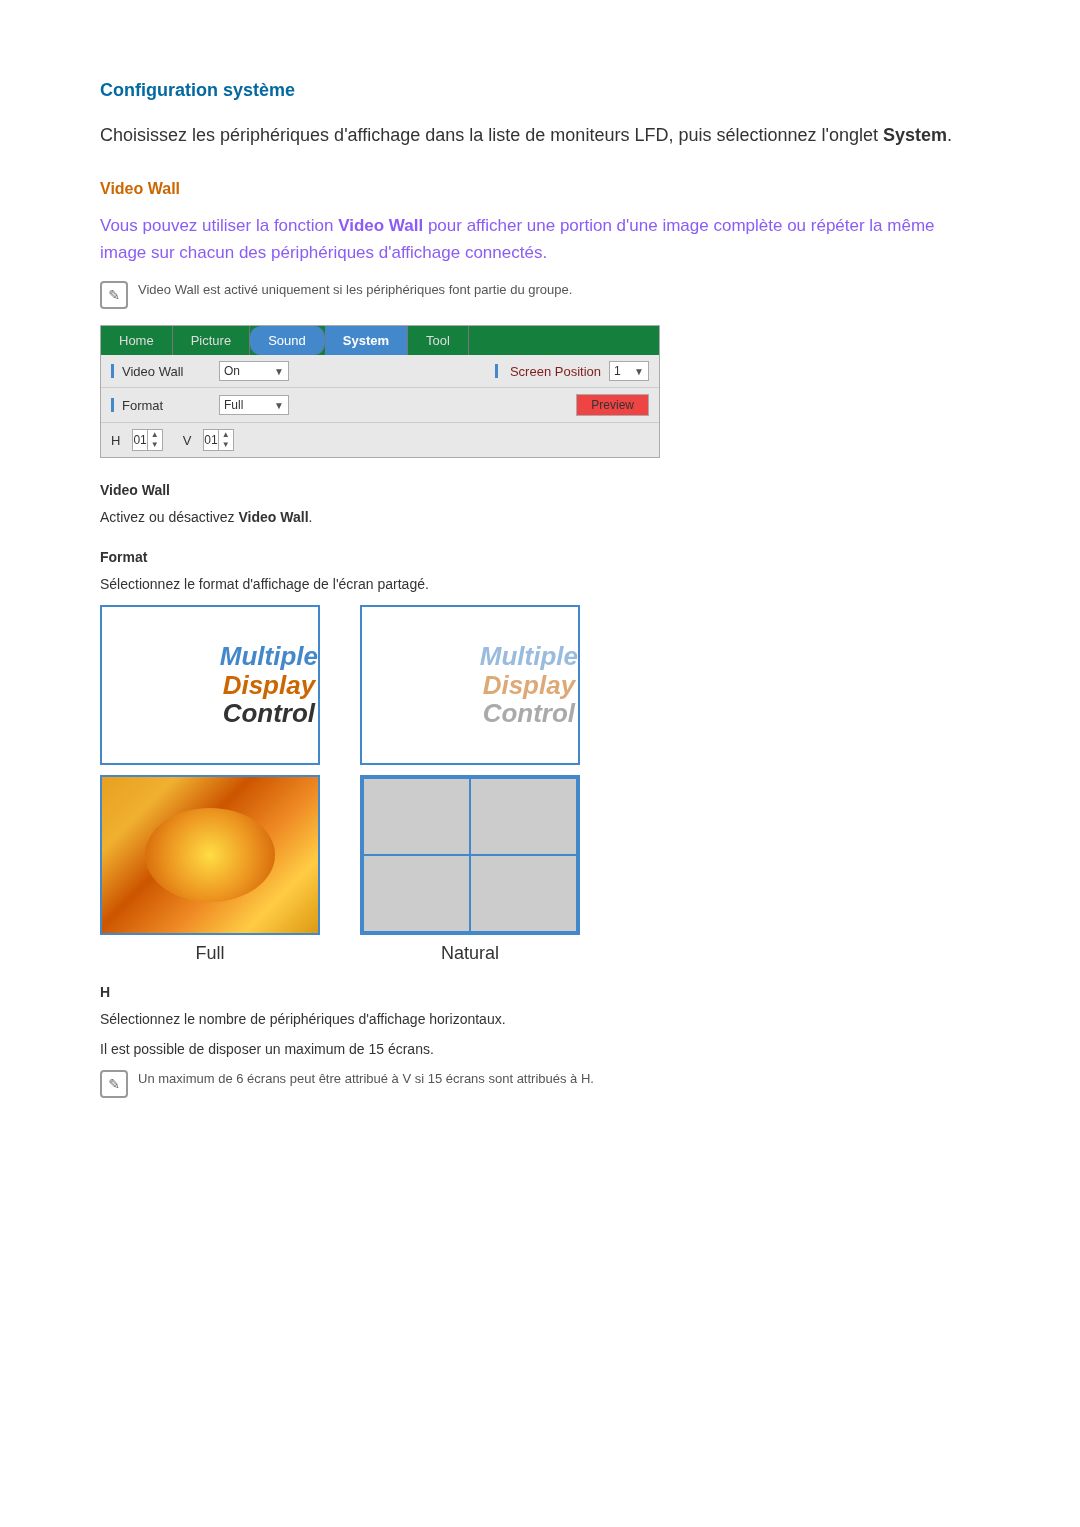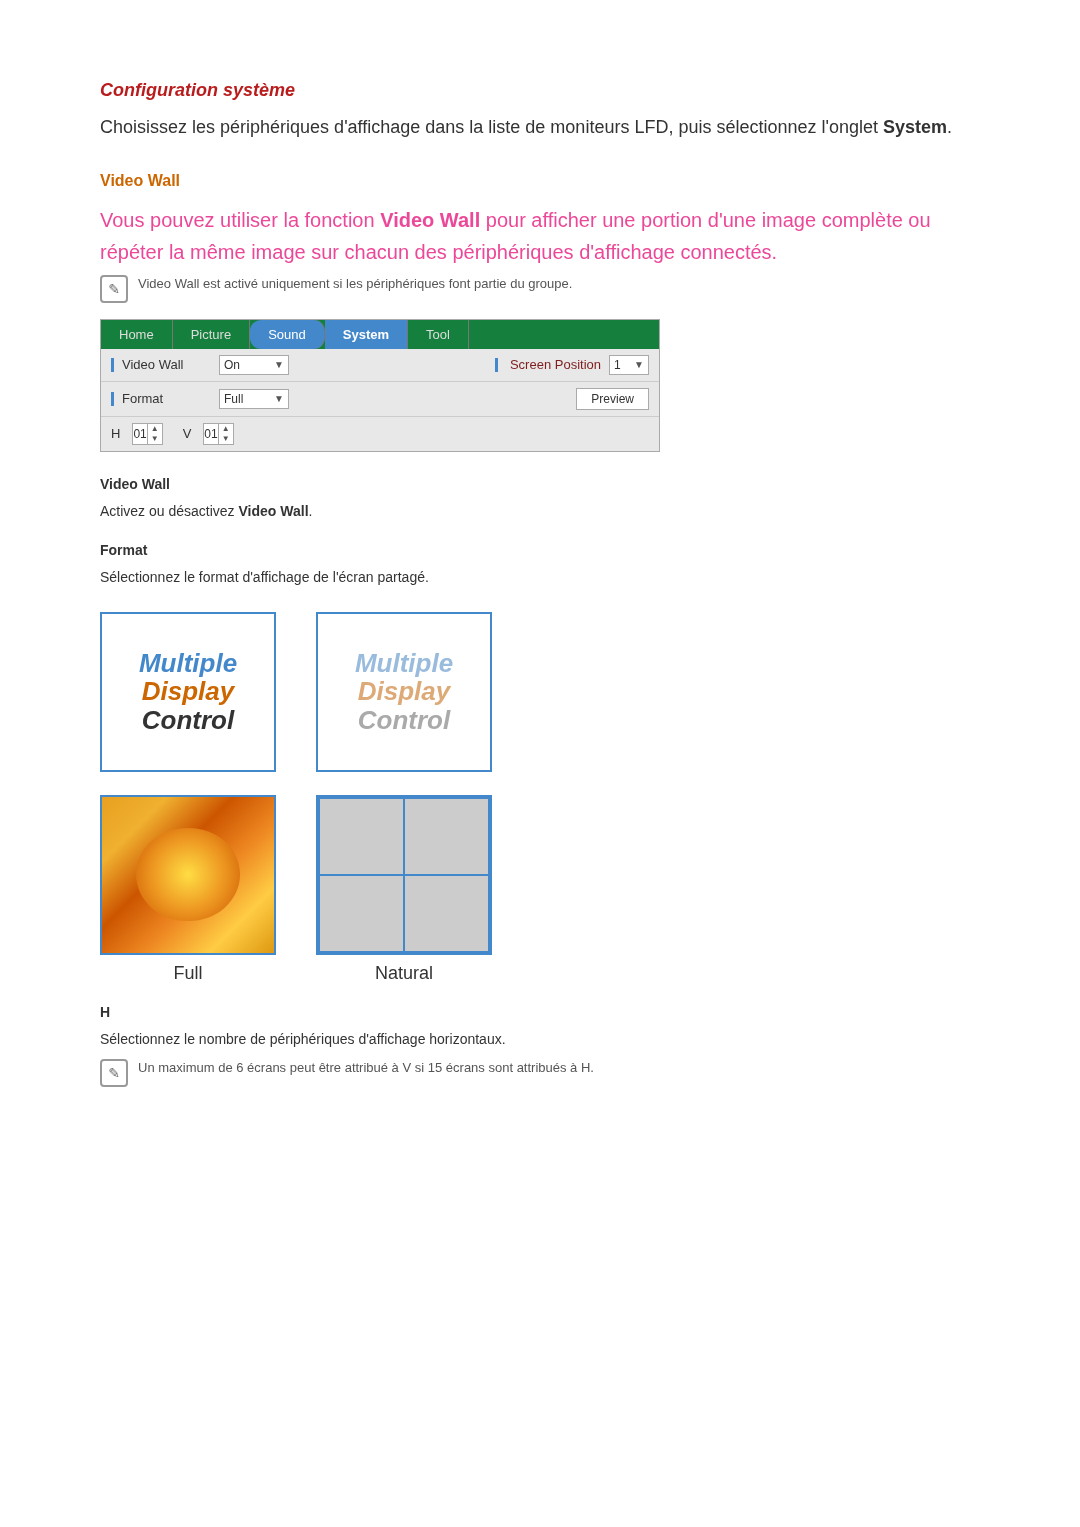--- a/index.html
+++ b/index.html
@@ -14,11 +14,10 @@
     }
 
     .page-title {
-      color: #b91c1c;
+      color: #0369a1;
       font-size: 18px;
       font-weight: bold;
-      margin-bottom: 12px;
-      font-style: italic;
+      margin-bottom: 20px;
     }
 
     .intro-text {

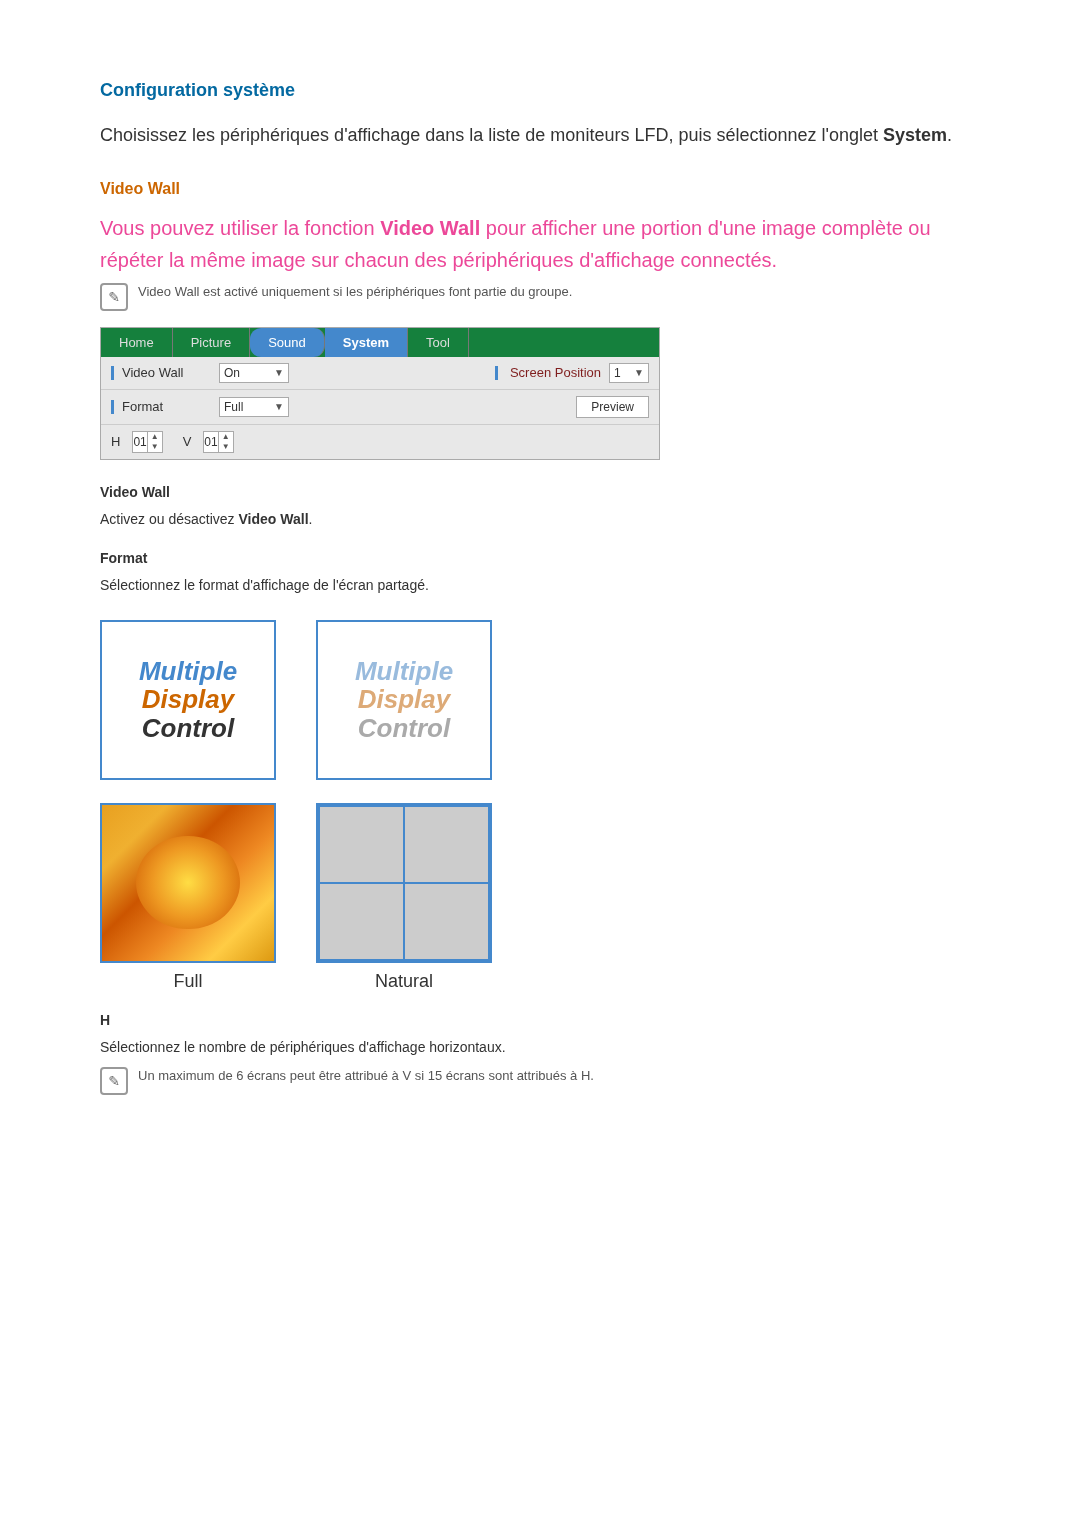--- a/index.html
+++ b/index.html
@@ -39,9 +39,9 @@
     }
 
     .section-desc {
-      font-size: 20px;
-      color: #ec4899;
-      margin-bottom: 6px;
+      font-size: 17px;
+      color: #8b5cf6;
+      margin-bottom: 14px;
       line-height: 1.6;
     }
 

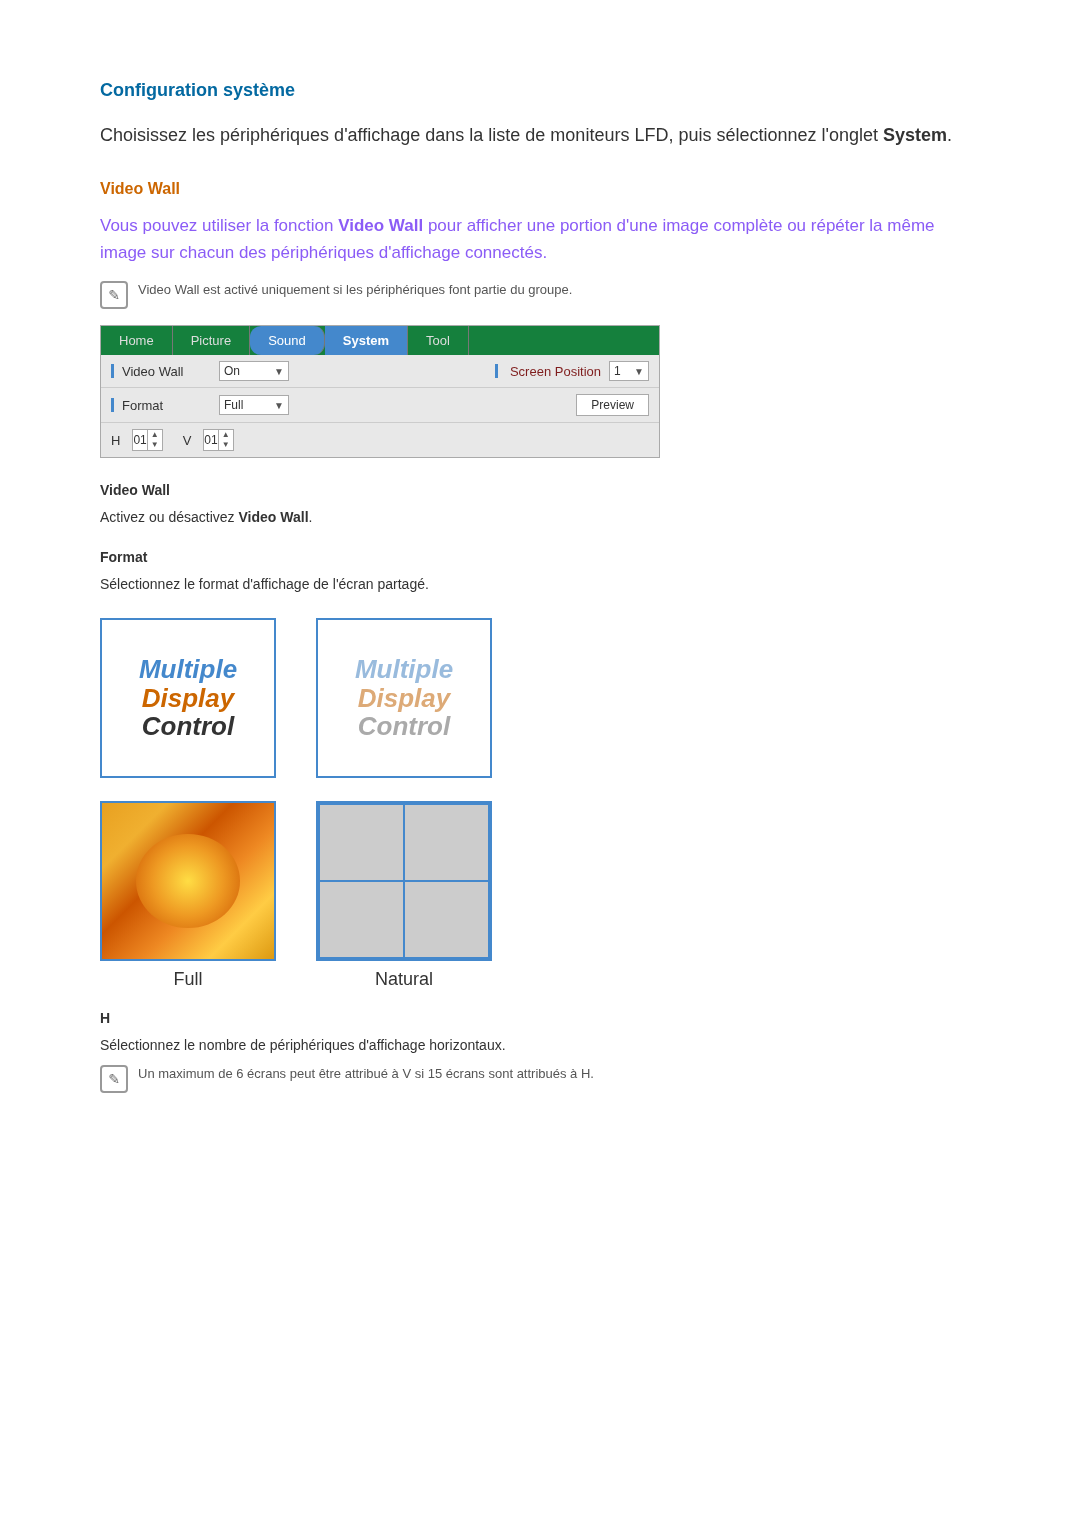--- a/index.html
+++ b/index.html
@@ -182,7 +182,7 @@
 
     .ui-btn {
       border: 1px solid #aaa;
-      background: #ffffff;
+      background: #ef4444;
       padding: 3px 14px;
       font-size: 12px;
       cursor: pointer;

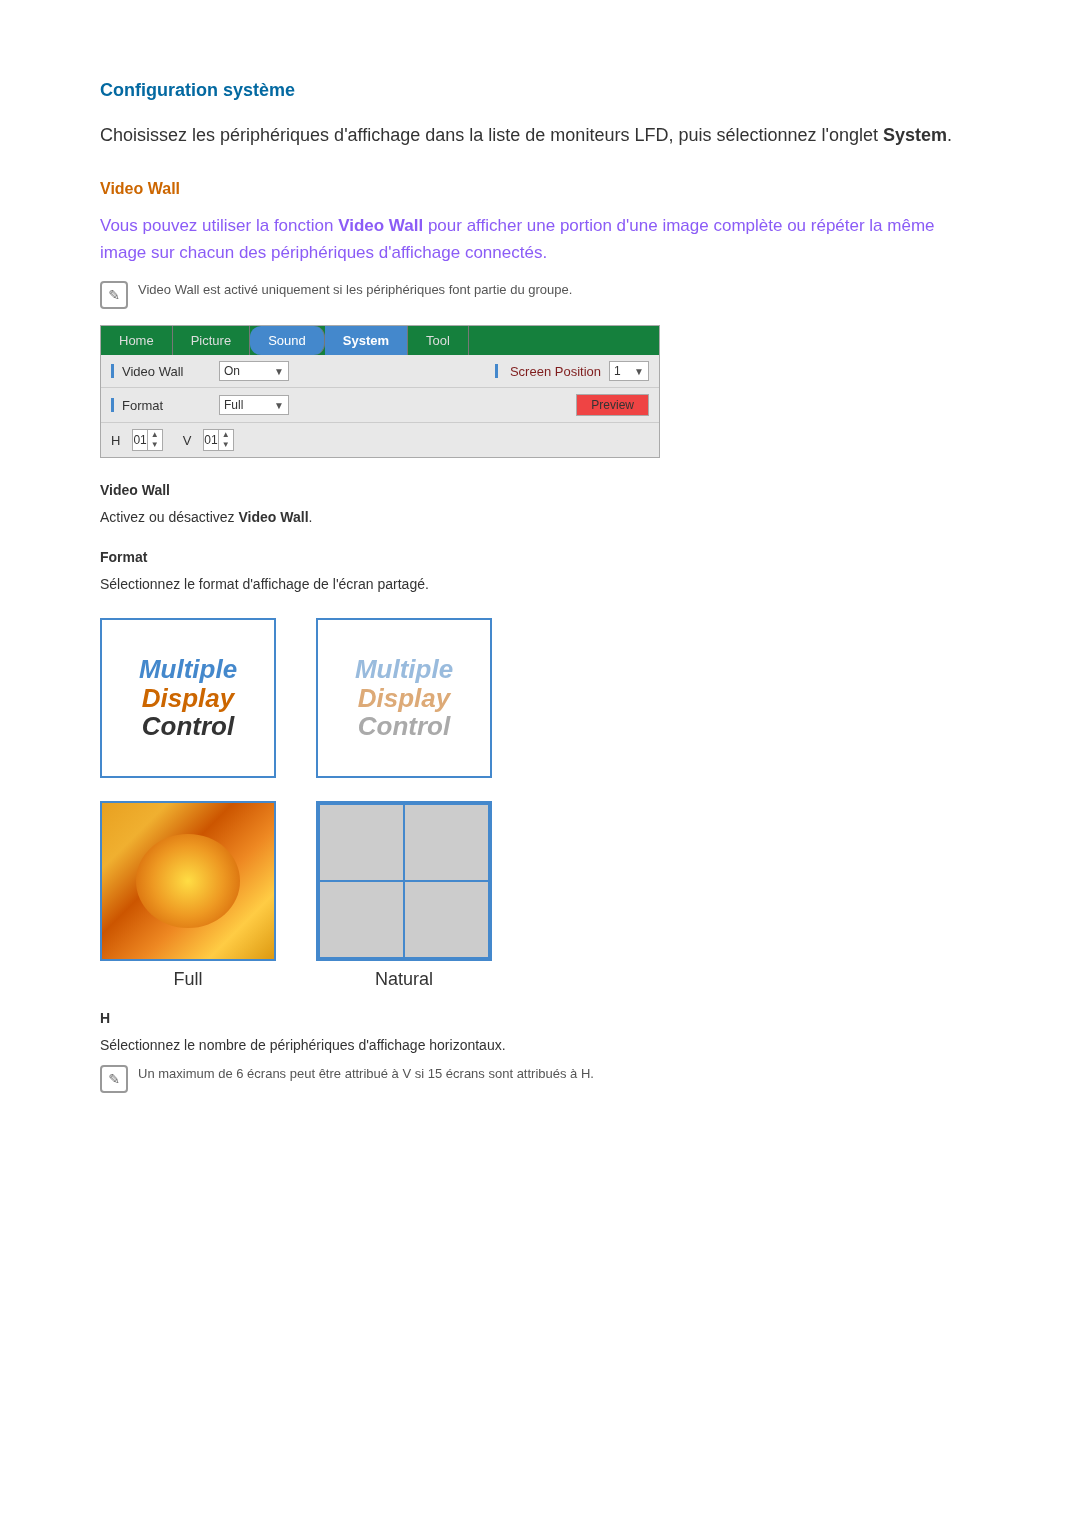--- a/index.html
+++ b/index.html
@@ -221,16 +221,15 @@
     }
 
     .format-image-box {
-      width: 176px;
+      width: 220px;
       height: 160px;
       border: 2px solid #4488cc;
       background: #fff;
       display: flex;
       align-items: center;
-      justify-content: center;
+      justify-content: flex-end;
       overflow: hidden;
       position: relative;
-      margin-top: 13px;
     }
 
     .format-image-box.divided {

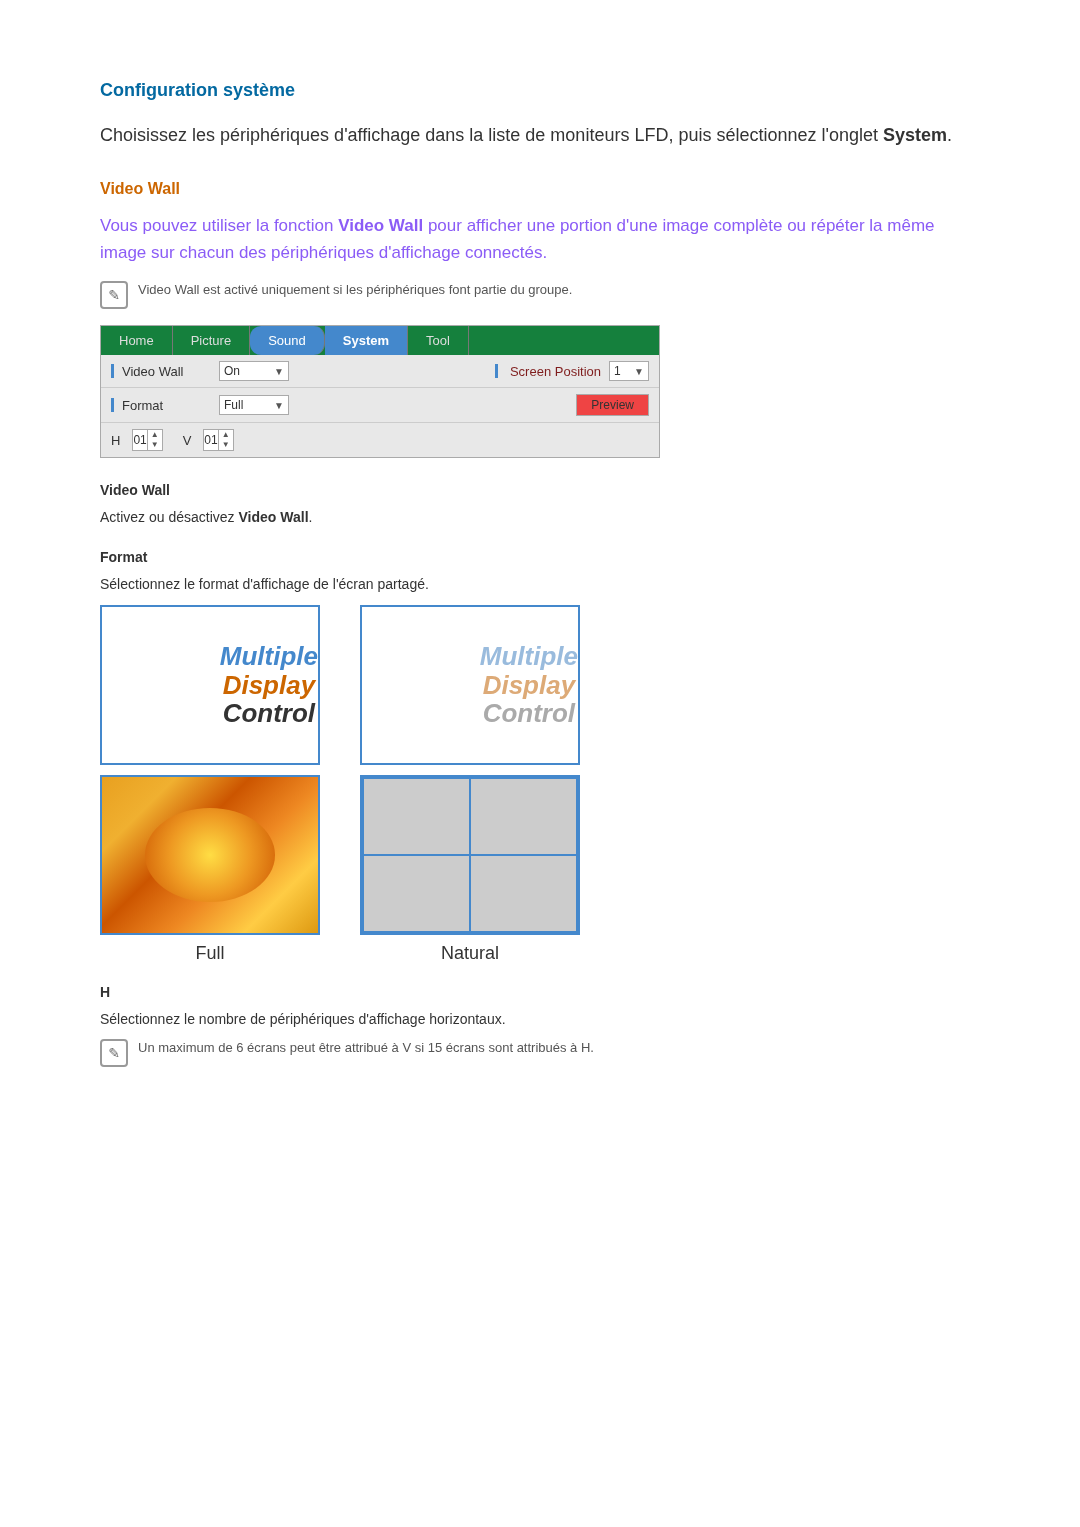--- a/index.html
+++ b/index.html
@@ -473,6 +473,7 @@
 <div class="sub-section">
   <p class="sub-title">H</p>
   <p class="sub-desc">Sélectionnez le nombre de périphériques d'affichage horizontaux.</p>
+  <p class="sub-desc">Il est possible de disposer un maximum de 15 écrans.</p>
 
   <div class="note-box">
     <div class="note-icon">✎</div>

